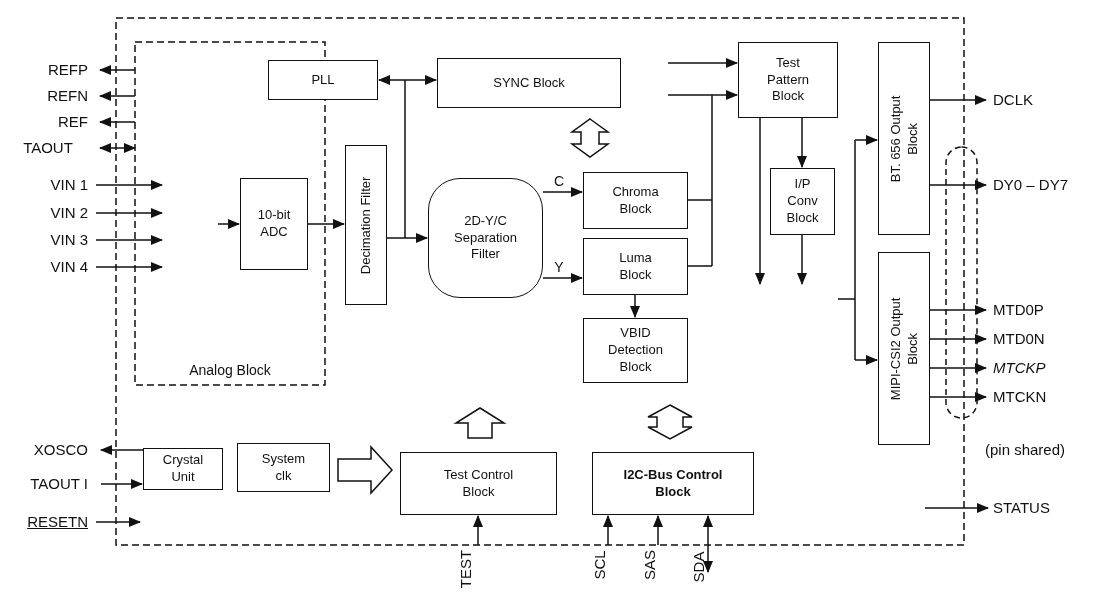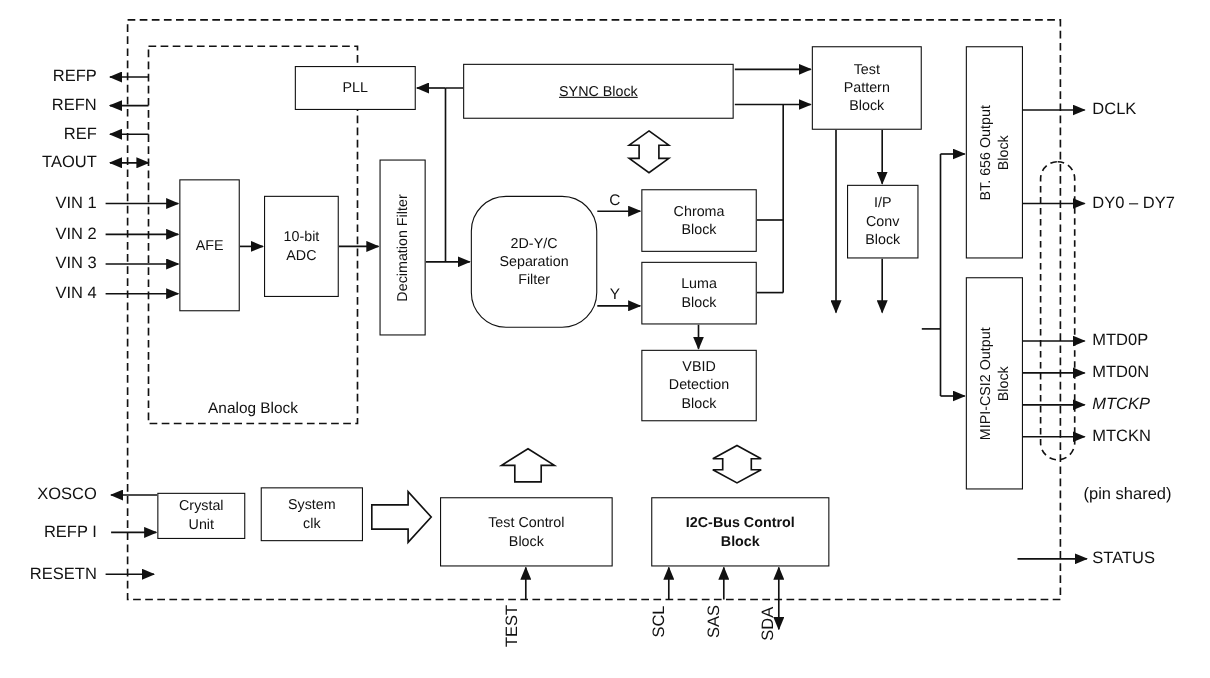--- a/index.html
+++ b/index.html
@@ -104,7 +104,7 @@
   <div class="block" style="left:268px;top:60px;width:110px;height:40px;">
     <span class="lbl">PLL</span>
   </div>
-  <div class="block" style="left:421px;top:58px;width:246px;height:50px;text-decoration:underline;">
+  <div class="block" style="left:437px;top:58px;width:184px;height:50px;">
     <span class="lbl">SYNC Block</span>
   </div>
   <div class="block vblock" style="left:345px;top:145px;width:42px;height:160px;">

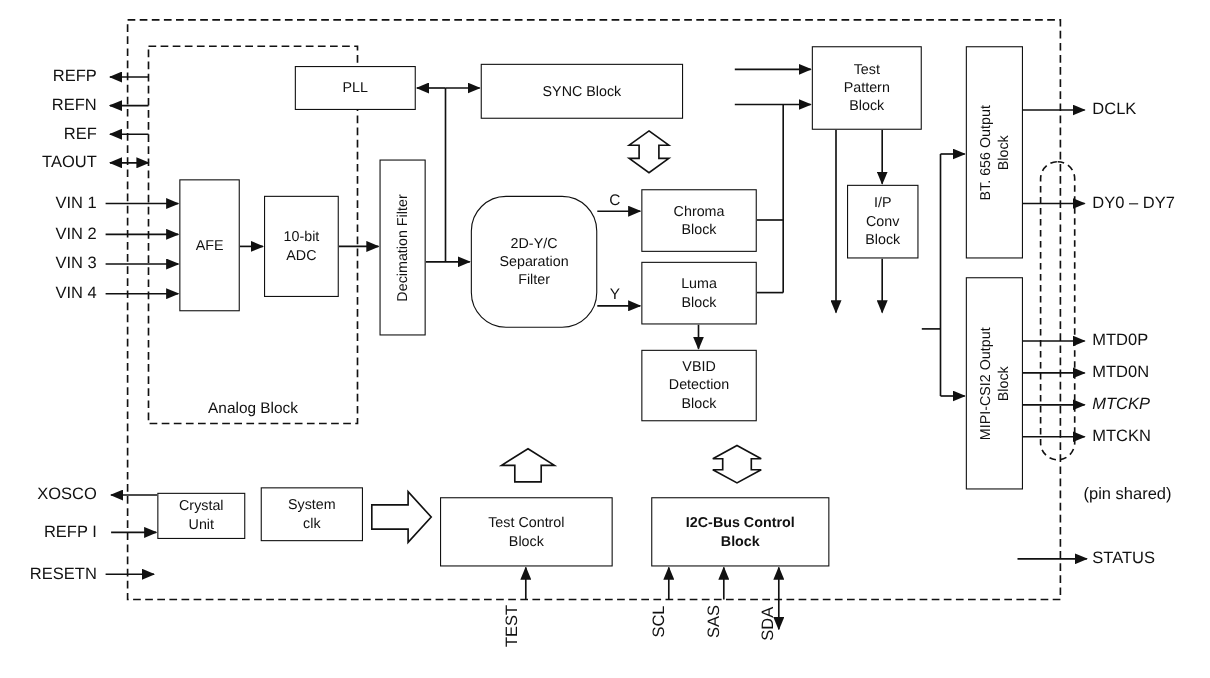--- a/index.html
+++ b/index.html
@@ -170,7 +170,7 @@
   <div class="pin pin-l" style="top:59px;">REFP</div>
   <div class="pin pin-l" style="top:85px;">REFN</div>
   <div class="pin pin-l" style="top:111px;">REF</div>
-  <div class="pin pin-l" style="top:137px;">TAOUT</div>
+  <div class="pin pin-l" style="top:137px;text-align:center;">TAOUT</div>
   <div class="pin pin-l" style="top:174px;">VIN 1</div>
   <div class="pin pin-l" style="top:202px;">VIN 2</div>
   <div class="pin pin-l" style="top:229px;">VIN 3</div>

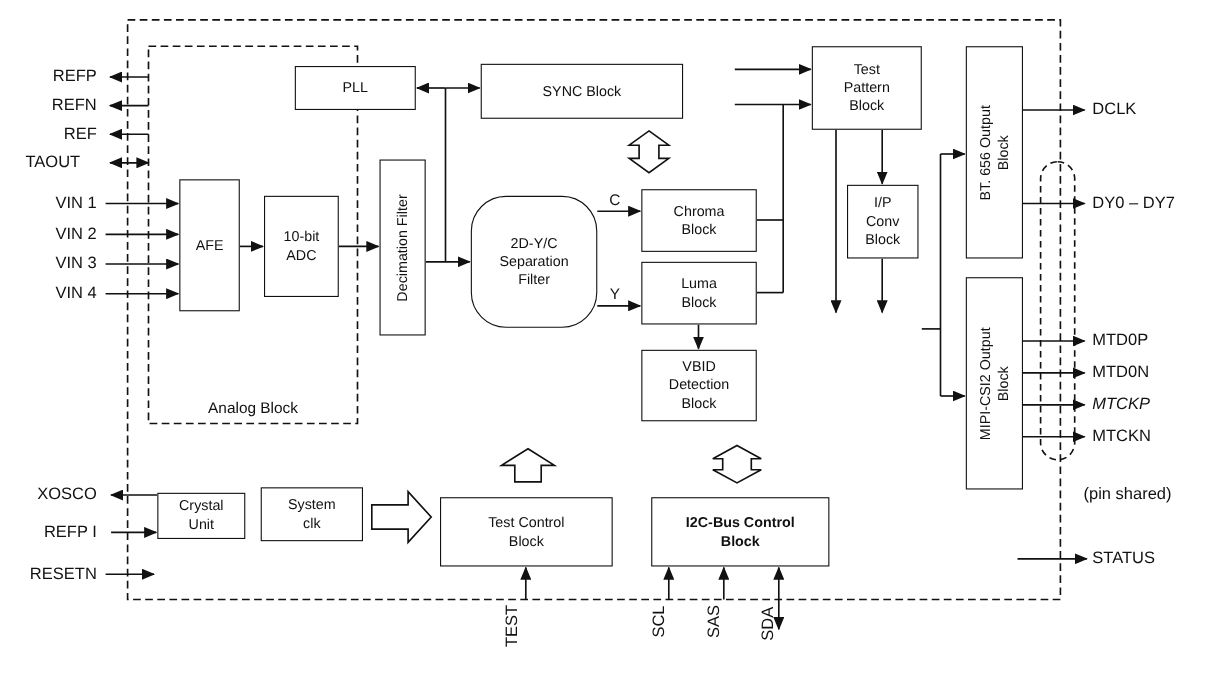--- a/index.html
+++ b/index.html
@@ -94,9 +94,6 @@
     </g>
   </svg>
 
-  <div class="block" style="left:163px;top:163px;width:55px;height:120px;">
-    <span class="lbl">AFE</span>
-  </div>
   <div class="block" style="left:240px;top:178px;width:68px;height:92px;">
     <span class="lbl">10-bit
 ADC</span>

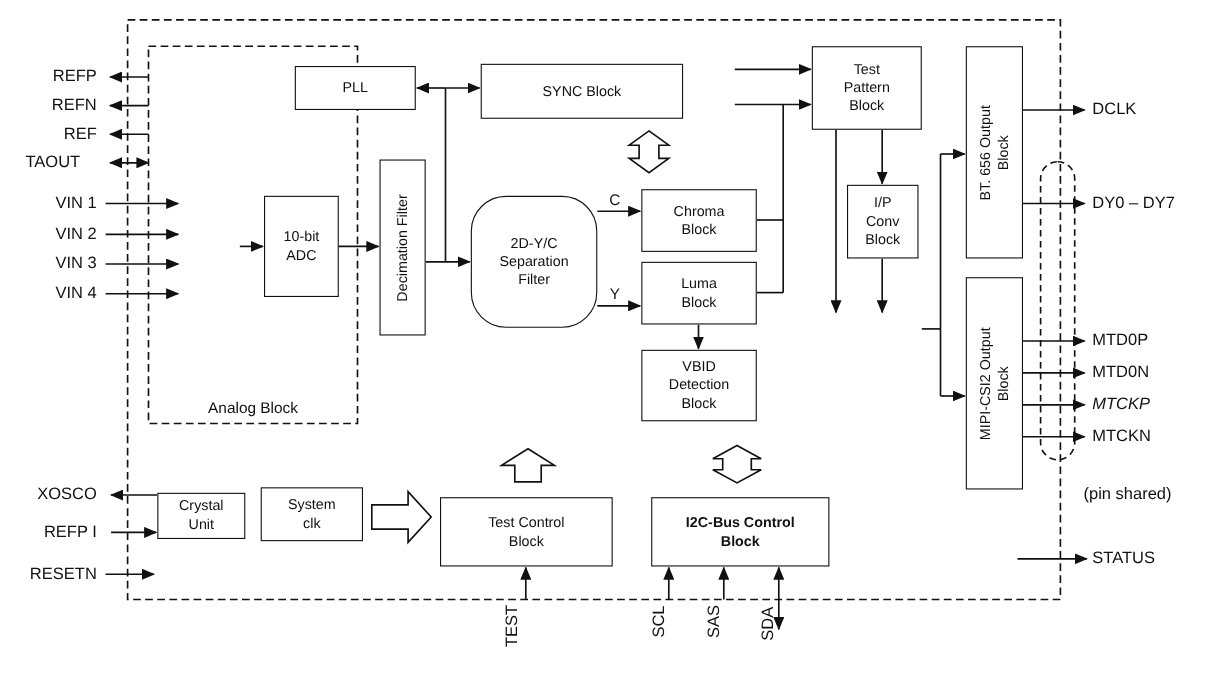--- a/index.html
+++ b/index.html
@@ -173,7 +173,7 @@
   <div class="pin pin-l" style="top:229px;">VIN 3</div>
   <div class="pin pin-l" style="top:256px;">VIN 4</div>
   <div class="pin pin-l" style="top:439px;">XOSCO</div>
-  <div class="pin pin-l" style="top:473px;">REFP I</div>
+  <div class="pin pin-l" style="top:473px;">TAOUT I</div>
   <div class="pin pin-l" style="top:511px;">RESETN</div>
 
   <div class="pin pin-r" style="top:89px;">DCLK</div>

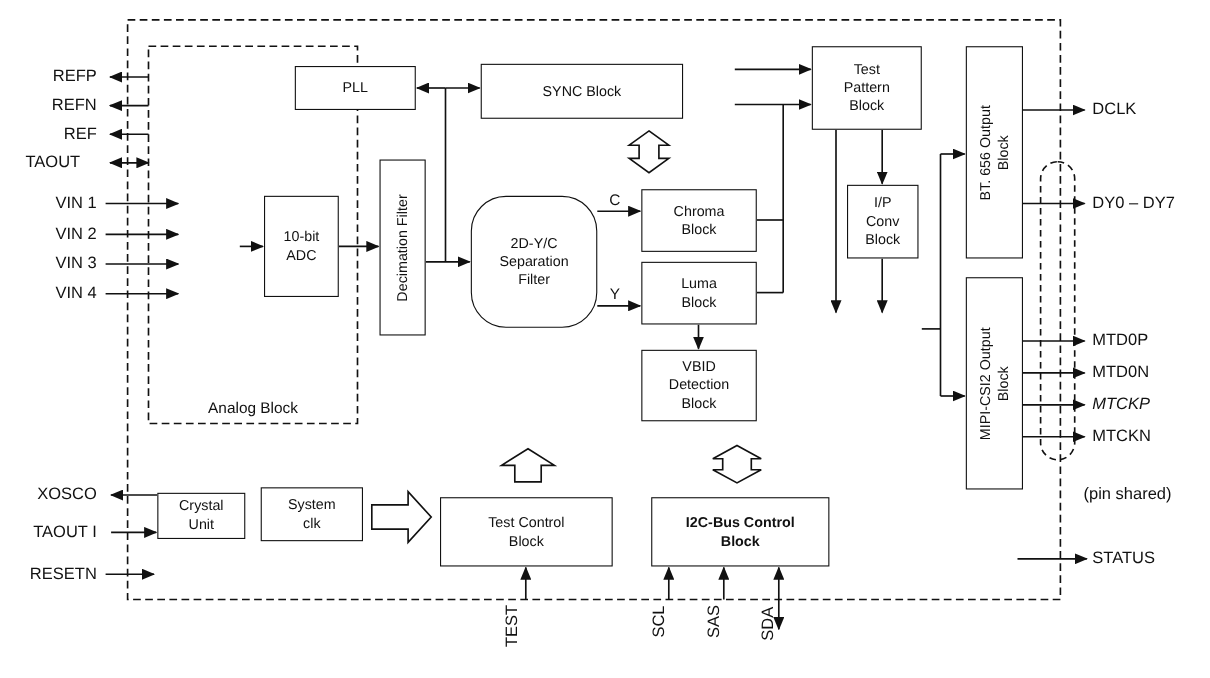--- a/index.html
+++ b/index.html
@@ -174,7 +174,7 @@
   <div class="pin pin-l" style="top:256px;">VIN 4</div>
   <div class="pin pin-l" style="top:439px;">XOSCO</div>
   <div class="pin pin-l" style="top:473px;">TAOUT I</div>
-  <div class="pin pin-l" style="top:511px;">RESETN</div>
+  <div class="pin pin-l" style="top:511px;text-decoration:underline;">RESETN</div>
 
   <div class="pin pin-r" style="top:89px;">DCLK</div>
   <div class="pin pin-r" style="top:174px;">DY0 – DY7</div>

